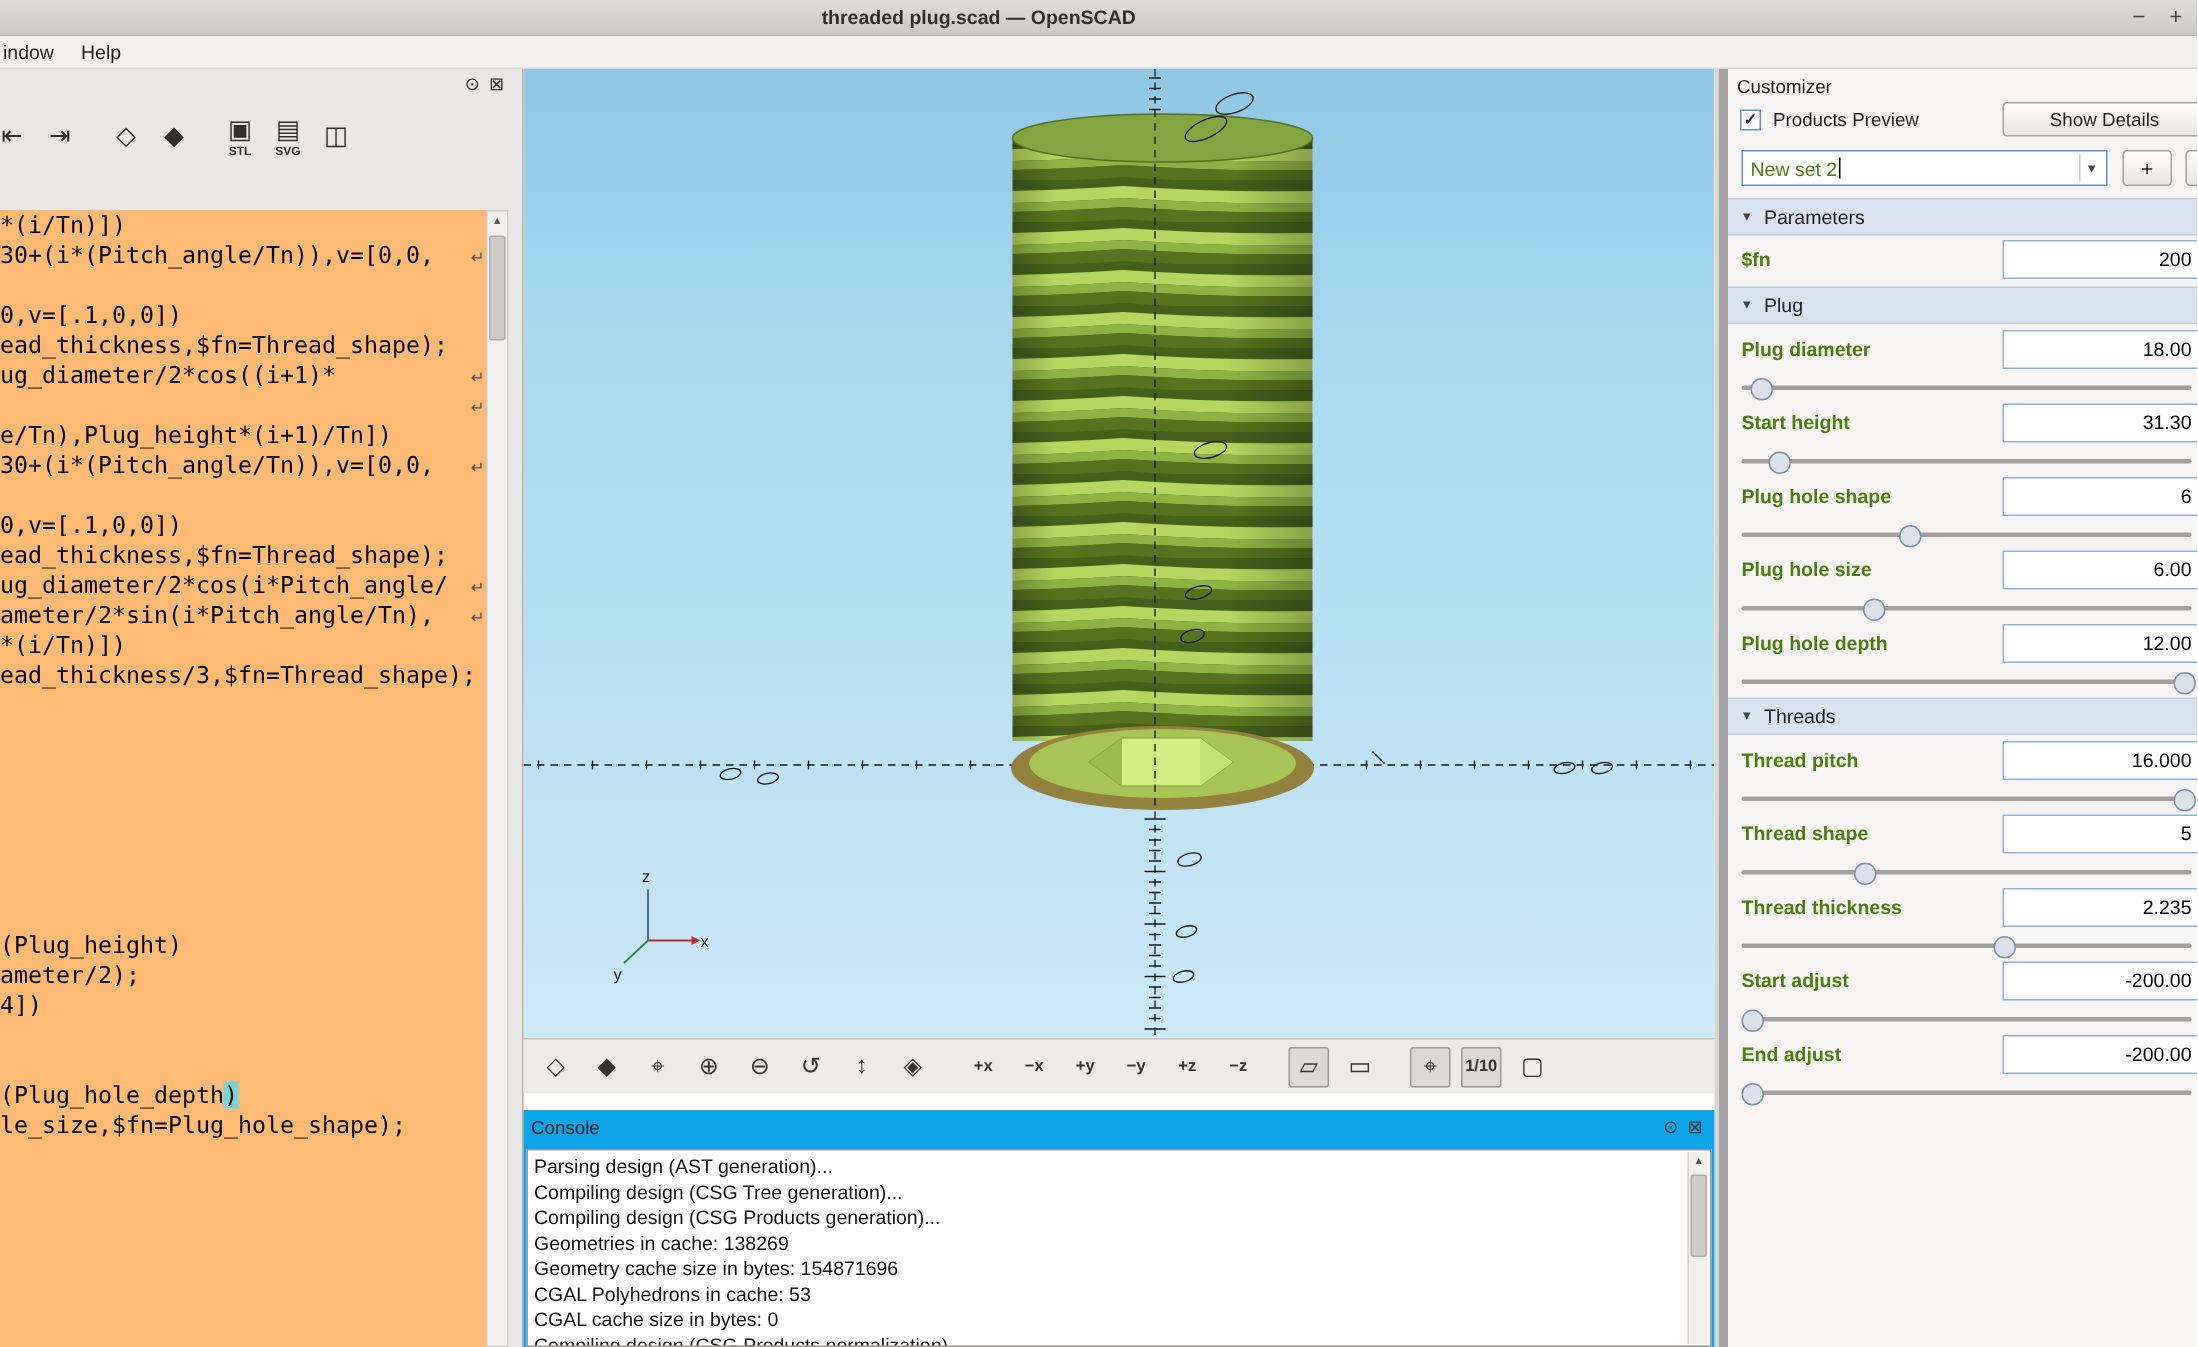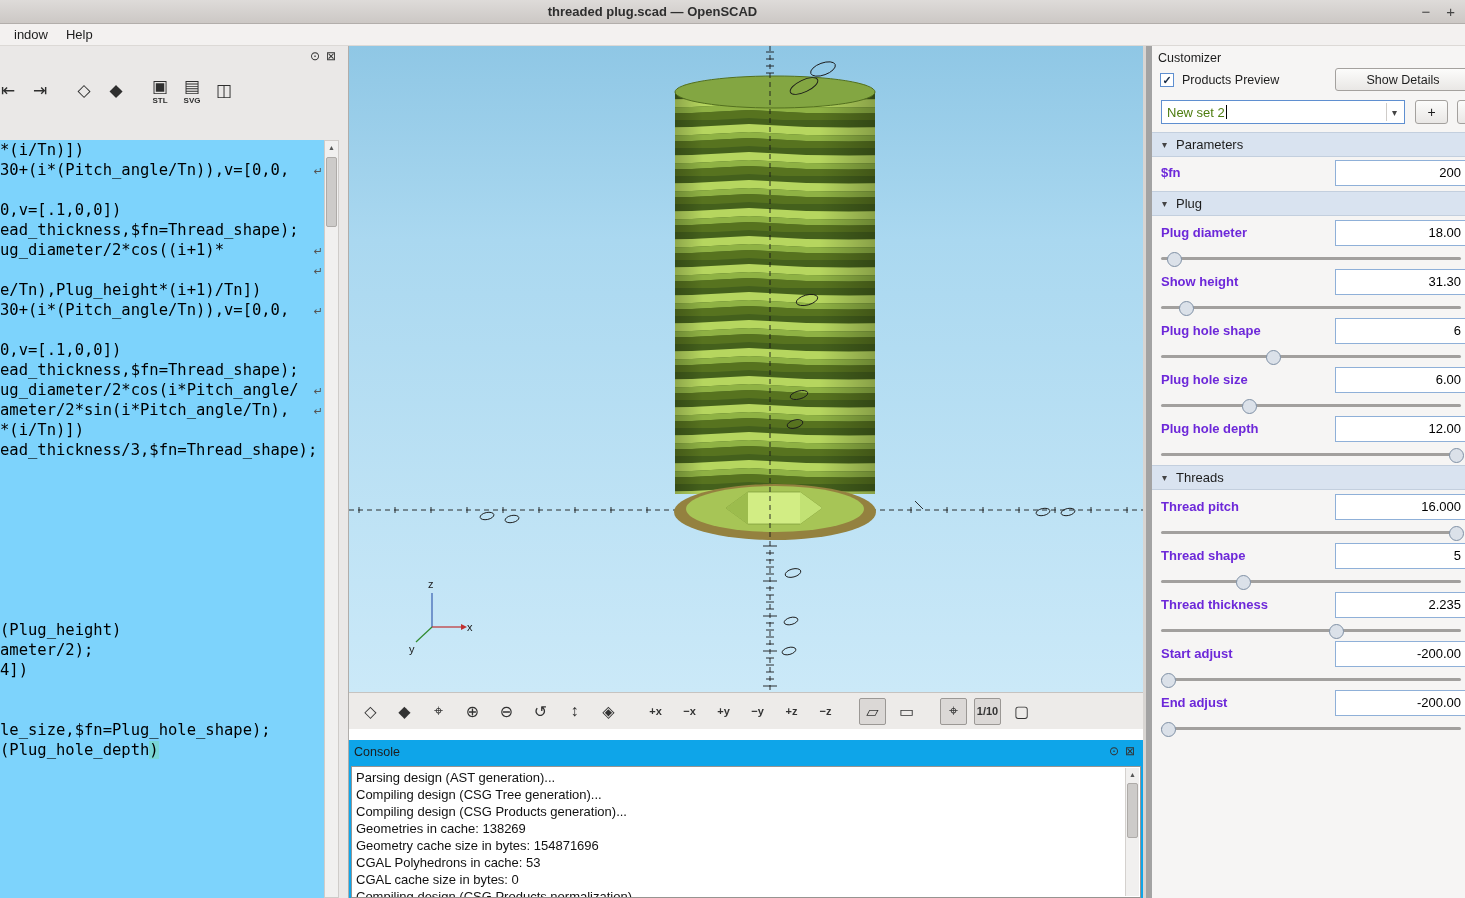--- a/index.html
+++ b/index.html
@@ -19,7 +19,7 @@
   .menubar { position:absolute; top:24px; left:0; right:0; height:22px; background:#f3f1f0;
     border-bottom:1px solid #dcd9d6; display:flex; align-items:center; font-size:13px; color:#1d1d1d; }
   .menu-item { padding:0 9px; height:22px; line-height:22px; }
-  .menu-item:first-child { padding-left:14px; }
+  .menu-item:first-child { padding-left:2px; }
 
   
   .editor-pane { position:absolute; top:46px; left:0; width:349px; bottom:0;

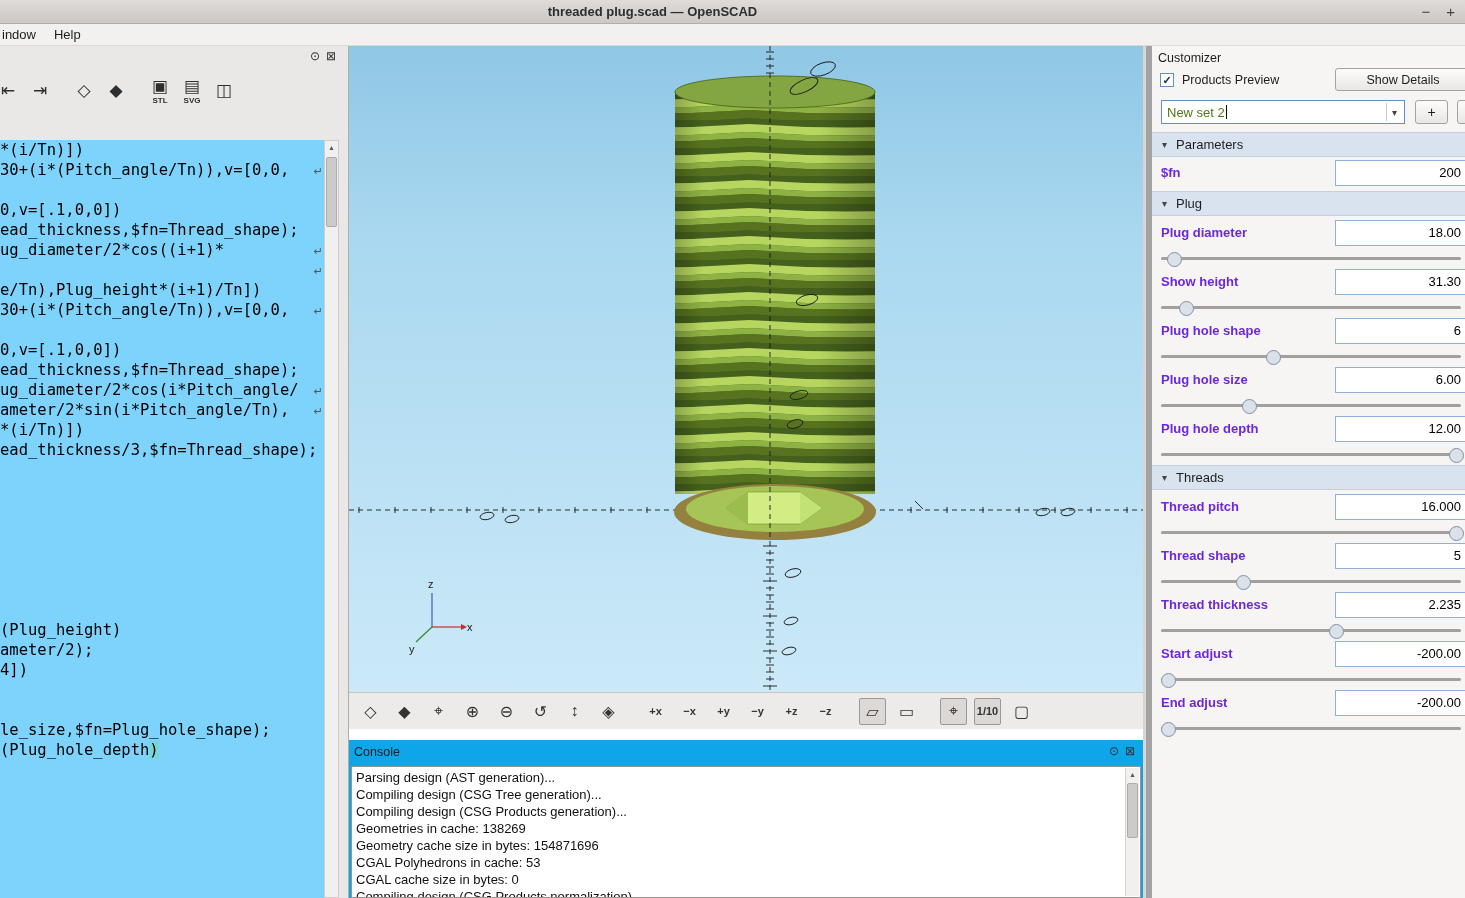--- a/index.html
+++ b/index.html
@@ -32,7 +32,7 @@
   .et-btn:nth-child(3), .et-btn:nth-child(5) { margin-left:12px; }
   .et-glyph { font-size:17px; line-height:18px; }
   .et-label { font-size:8px; line-height:9px; font-weight:bold; }
-  .code-area { position:absolute; top:94px; left:0; right:24px; bottom:0; background:#7dd3fc;
+  .code-area { position:absolute; top:94px; left:0; right:24px; bottom:0; background:#fdba74;
     font-family:"DejaVu Sans Mono", monospace; font-size:15.5px; color:#000; overflow:hidden; }
   .code-line { height:20px; line-height:20px; white-space:pre; position:relative; }
   .tok-hl { background:#79d6d6; }

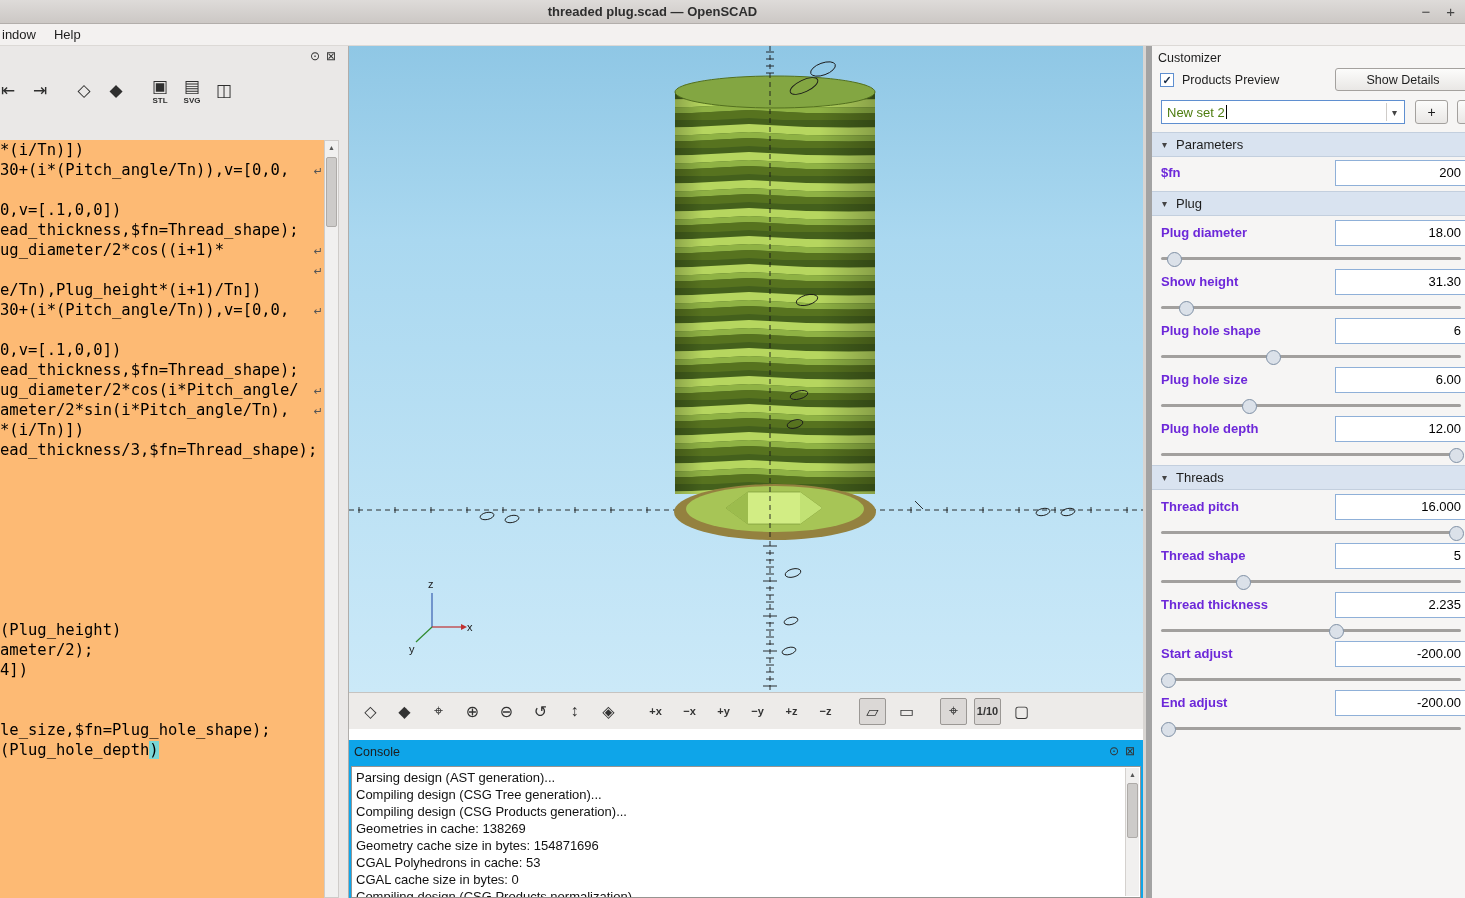--- a/index.html
+++ b/index.html
@@ -99,7 +99,7 @@
   .c-caret { position:absolute; left:10px; top:0; font-size:10px; color:#444; }
   .c-param { position:absolute; left:6px; right:0; height:26px; }
   .c-label { position:absolute; left:3px; top:0; line-height:26px; font-weight:bold;
-    font-size:13px; color:#6d28d9; }
+    font-size:13px; color:#4d7c0f; }
   .c-input { position:absolute; left:177px; right:-4px; height:26px; background:#fff;
     border:1px solid #8fb0d8; font-size:13px; color:#000; text-align:right;
     line-height:24px; padding-right:7px; }

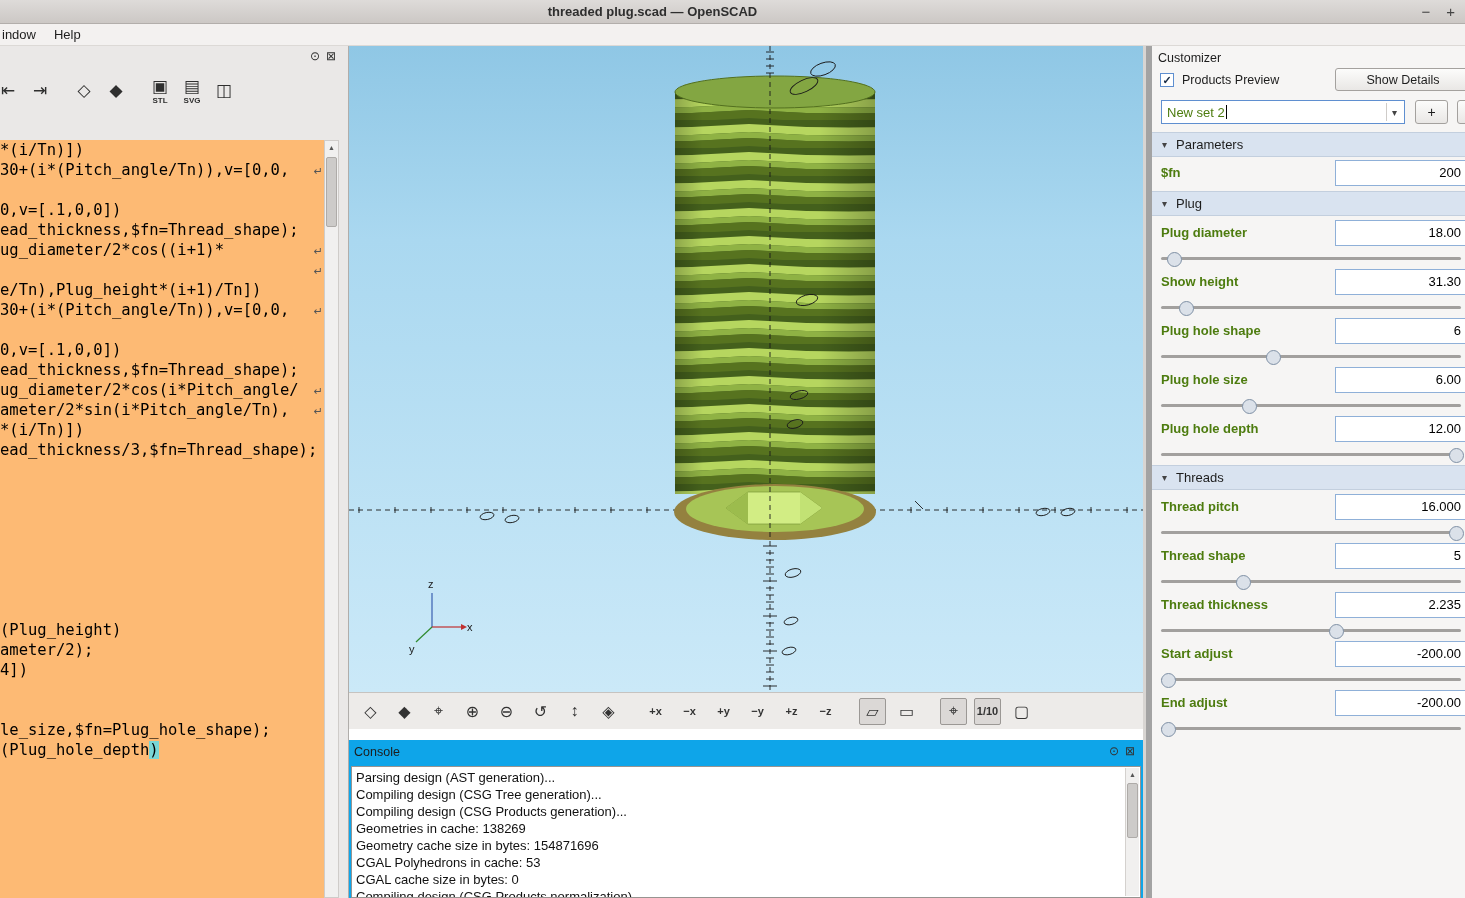--- a/index.html
+++ b/index.html
@@ -402,7 +402,7 @@
     </div>
     <div class="c-slider" style="top: 206px; --pct: 4%;"></div>
     <div class="c-param" style="top:223px">
-      <span class="c-label">Show height</span>
+      <span class="c-label">Start height</span>
       <span class="c-input">31.30</span>
     </div>
     <div class="c-slider" style="top: 255px; --pct: 8%;"></div>

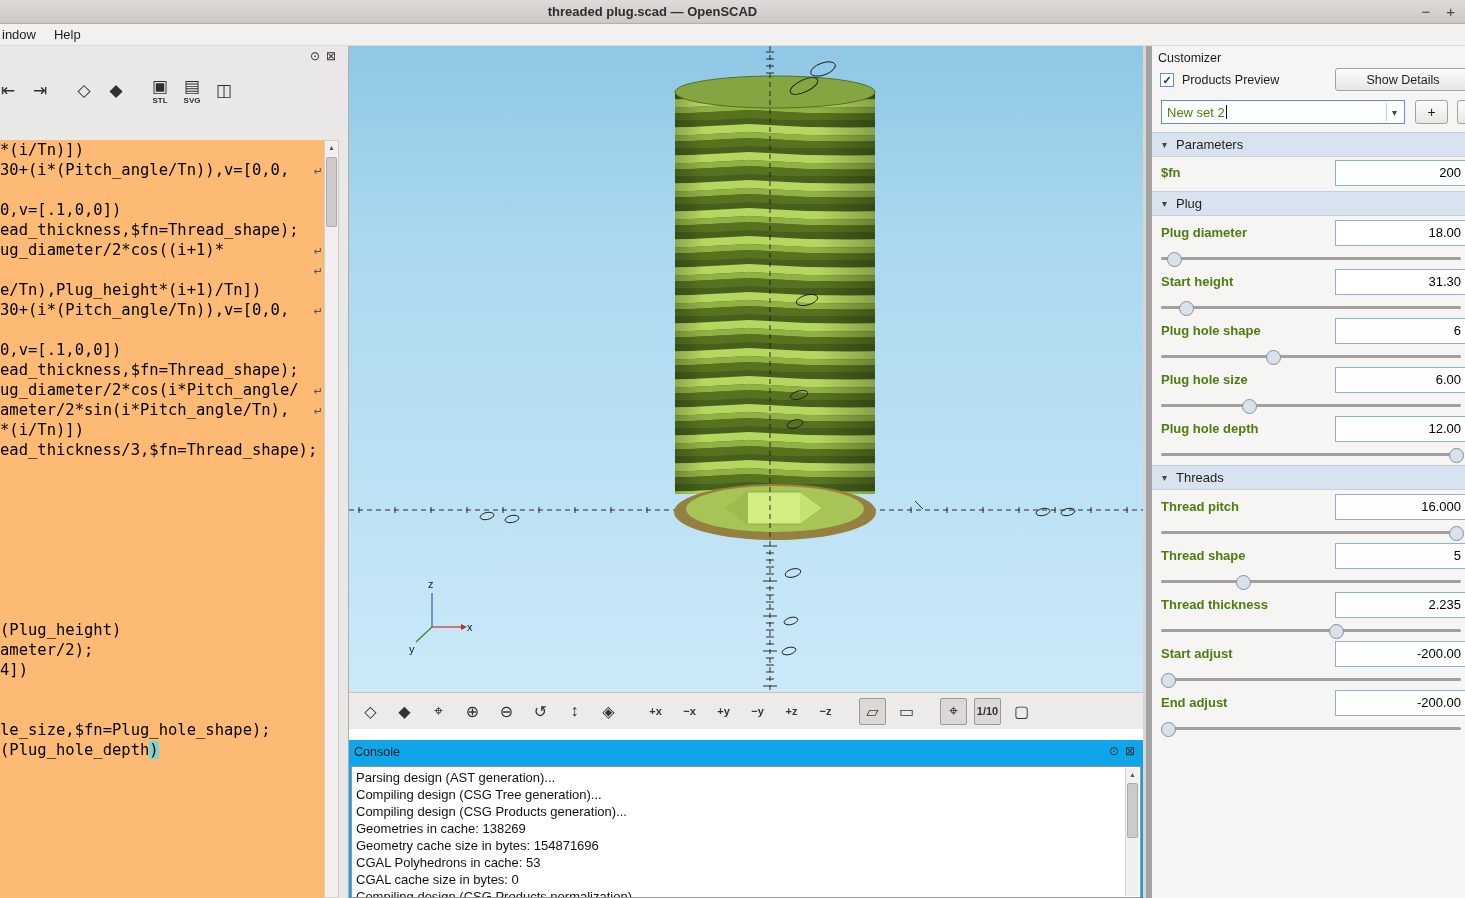--- a/index.html
+++ b/index.html
@@ -195,8 +195,8 @@
         <div class="code-line"><span>4])</span><span class="tok-hl"></span><span></span><span class="wrap-marker"></span></div>
         <div class="code-line"><span></span><span class="tok-hl"></span><span></span><span class="wrap-marker"></span></div>
         <div class="code-line"><span></span><span class="tok-hl"></span><span></span><span class="wrap-marker"></span></div>
+        <div class="code-line"><span>(Plug_hole_depth</span><span class="tok-hl">)</span><span></span><span class="wrap-marker"></span></div>
         <div class="code-line"><span>le_size,$fn=Plug_hole_shape);</span><span class="tok-hl"></span><span></span><span class="wrap-marker"></span></div>
-        <div class="code-line"><span>(Plug_hole_depth</span><span class="tok-hl">)</span><span></span><span class="wrap-marker"></span></div>
       </div>
     <div class="editor-scrollbar">
       <span class="sb-arrow">▲</span>

